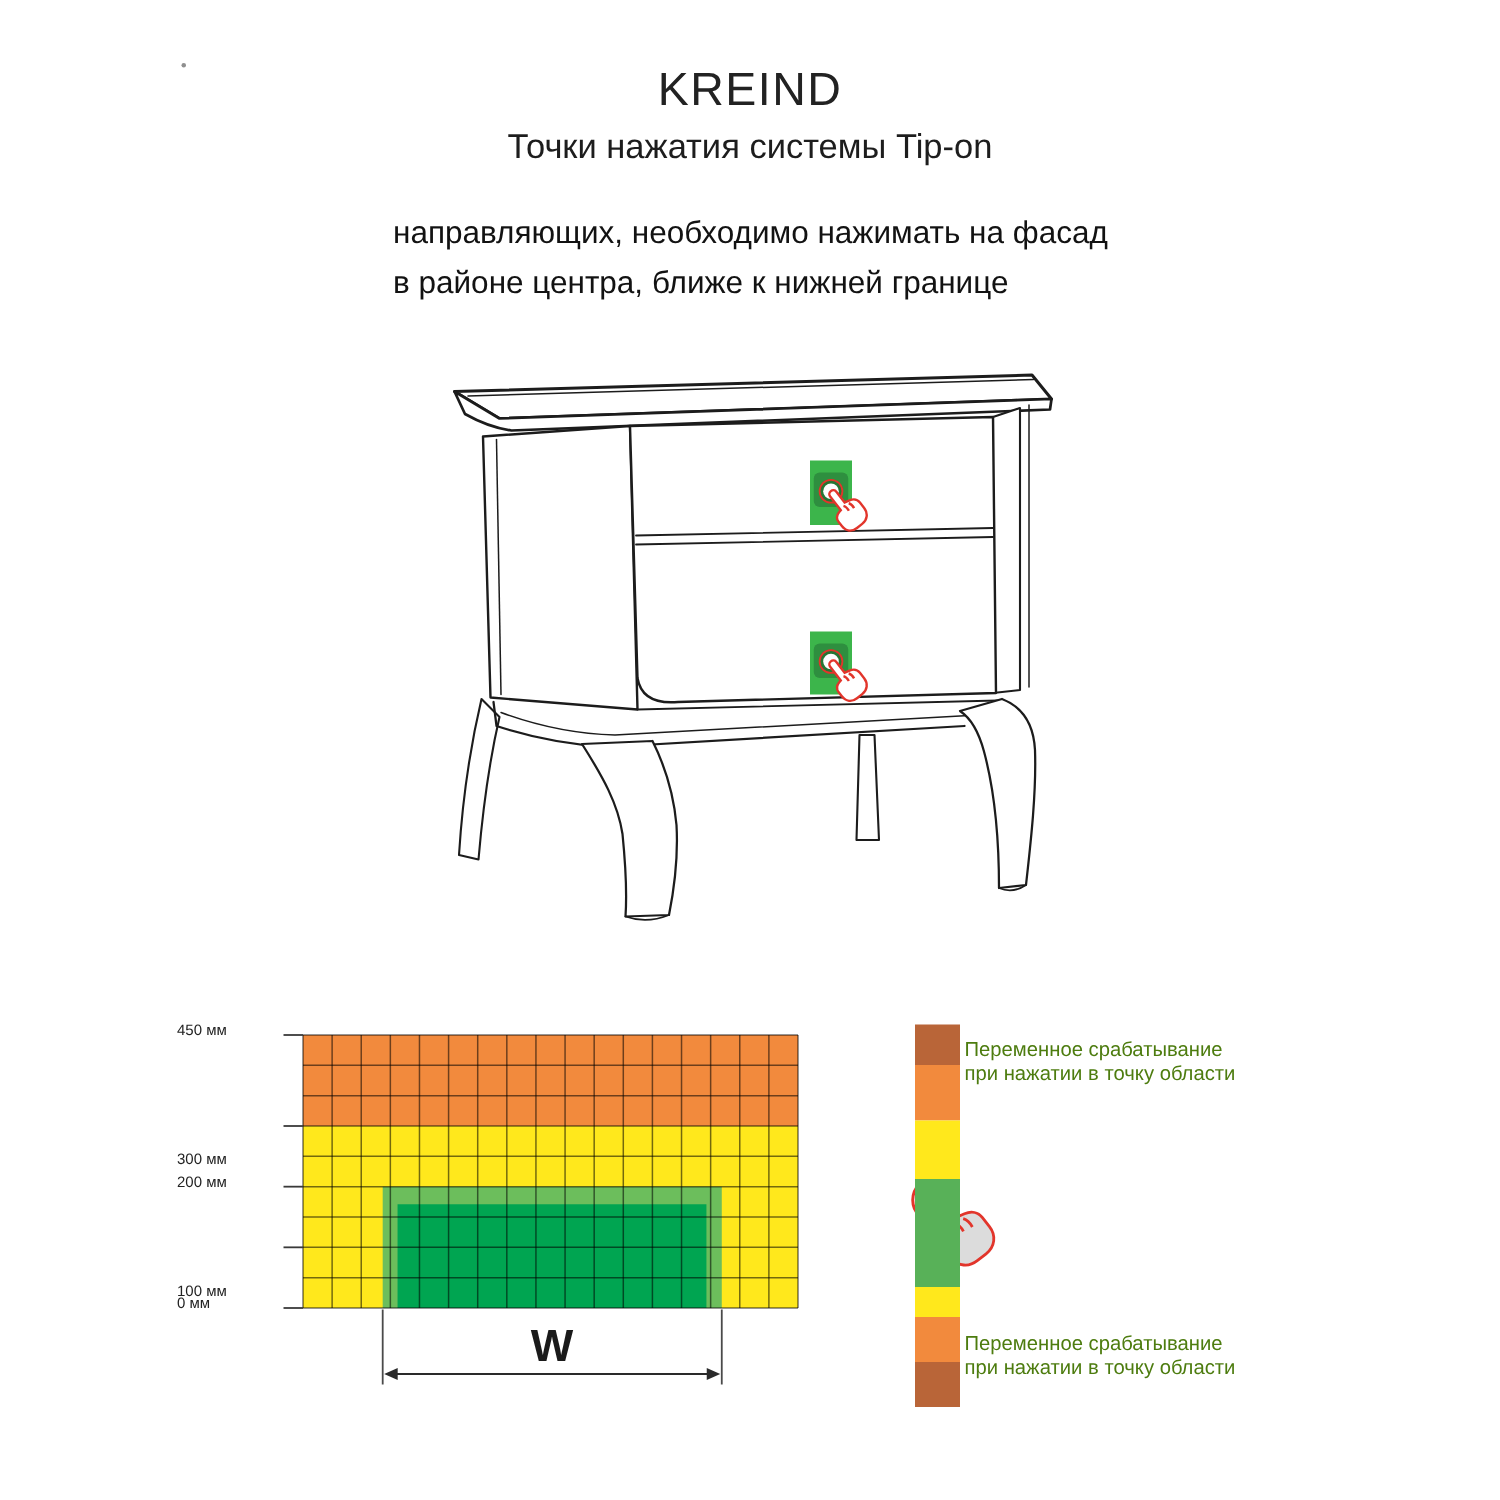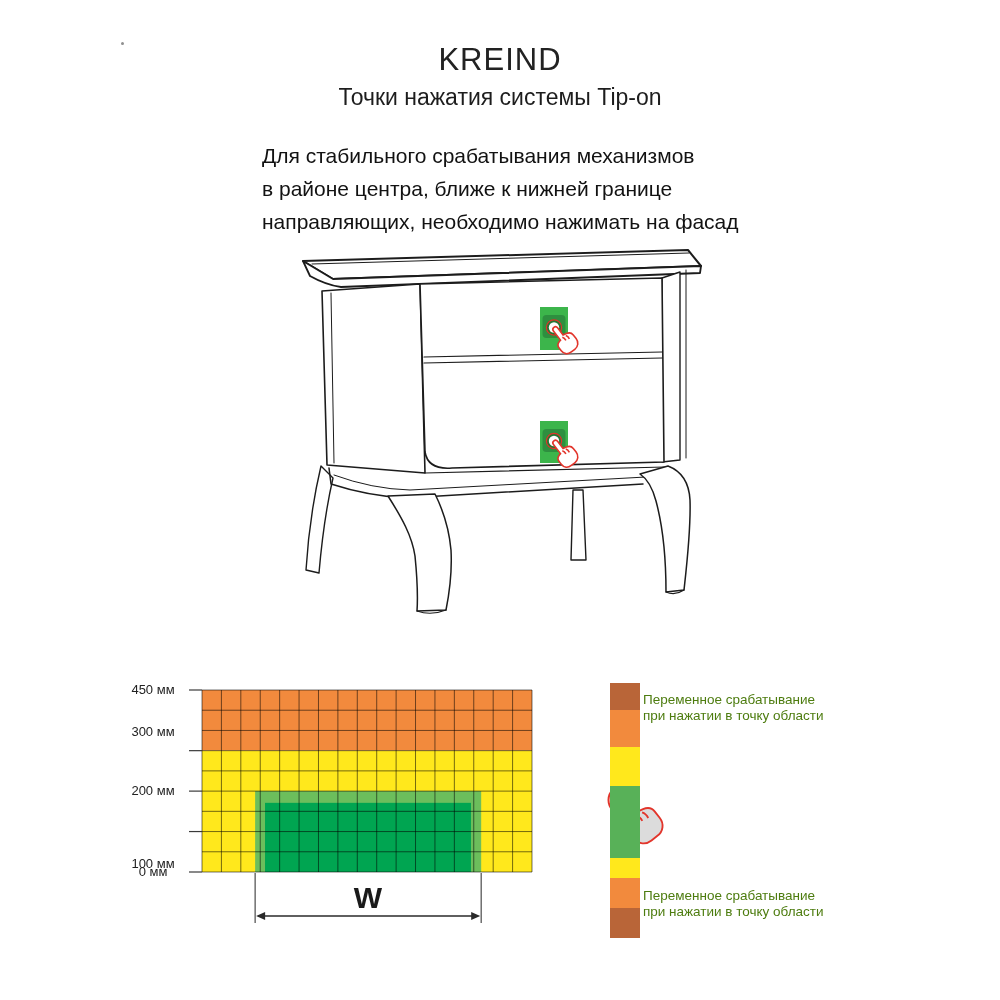--- a/index.html
+++ b/index.html
@@ -31,7 +31,6 @@
   <div class="abs subtitle">Точки нажатия системы Tip-on</div>
 
   <div class="abs para">
-    <div>Для стабильного срабатывания механизмов</div>
     <div>в районе центра, ближе к нижней границе</div>
     <div>направляющих, необходимо нажимать на фасад</div>
   </div>

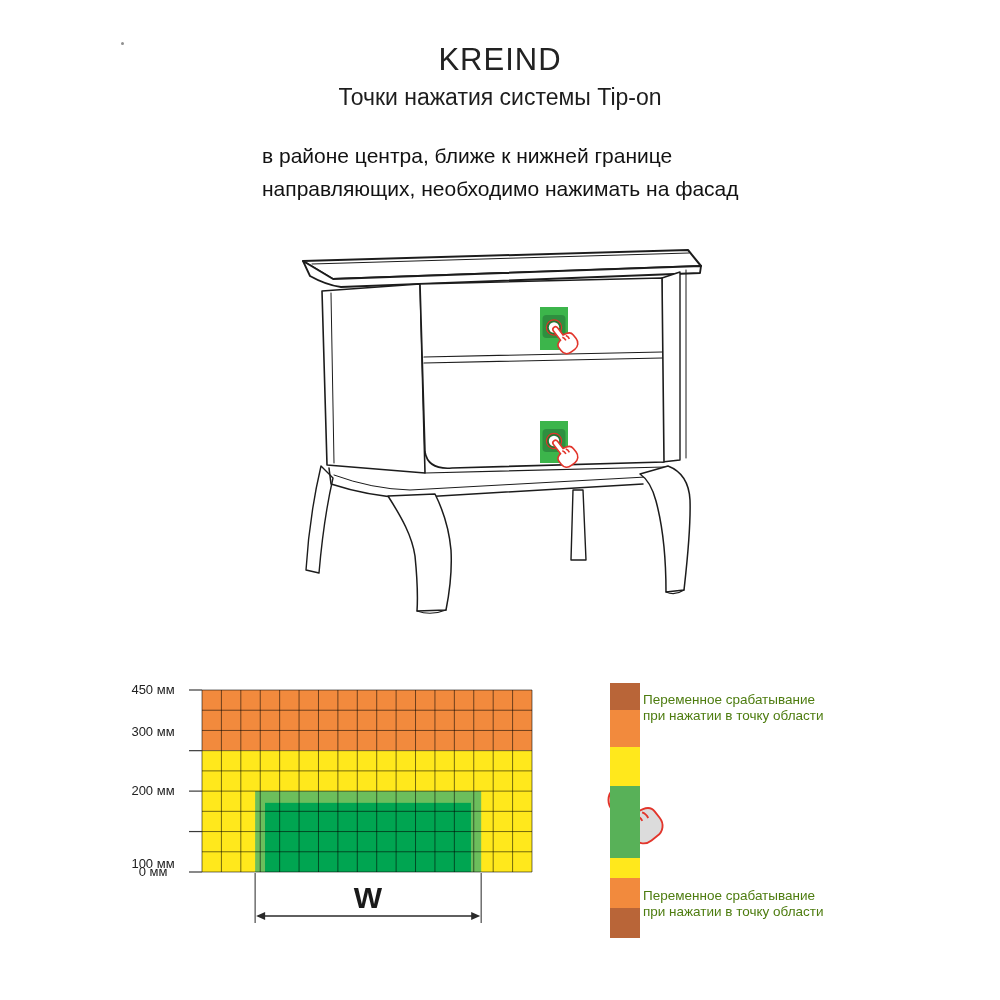--- a/index.html
+++ b/index.html
@@ -31,8 +31,8 @@
   <div class="abs subtitle">Точки нажатия системы Tip-on</div>
 
   <div class="abs para">
+    <div>направляющих, необходимо нажимать на фасад</div>
     <div>в районе центра, ближе к нижней границе</div>
-    <div>направляющих, необходимо нажимать на фасад</div>
   </div>
 
   <svg class="abs scene" width="1000" height="1000" viewBox="0 0 1000 1000">

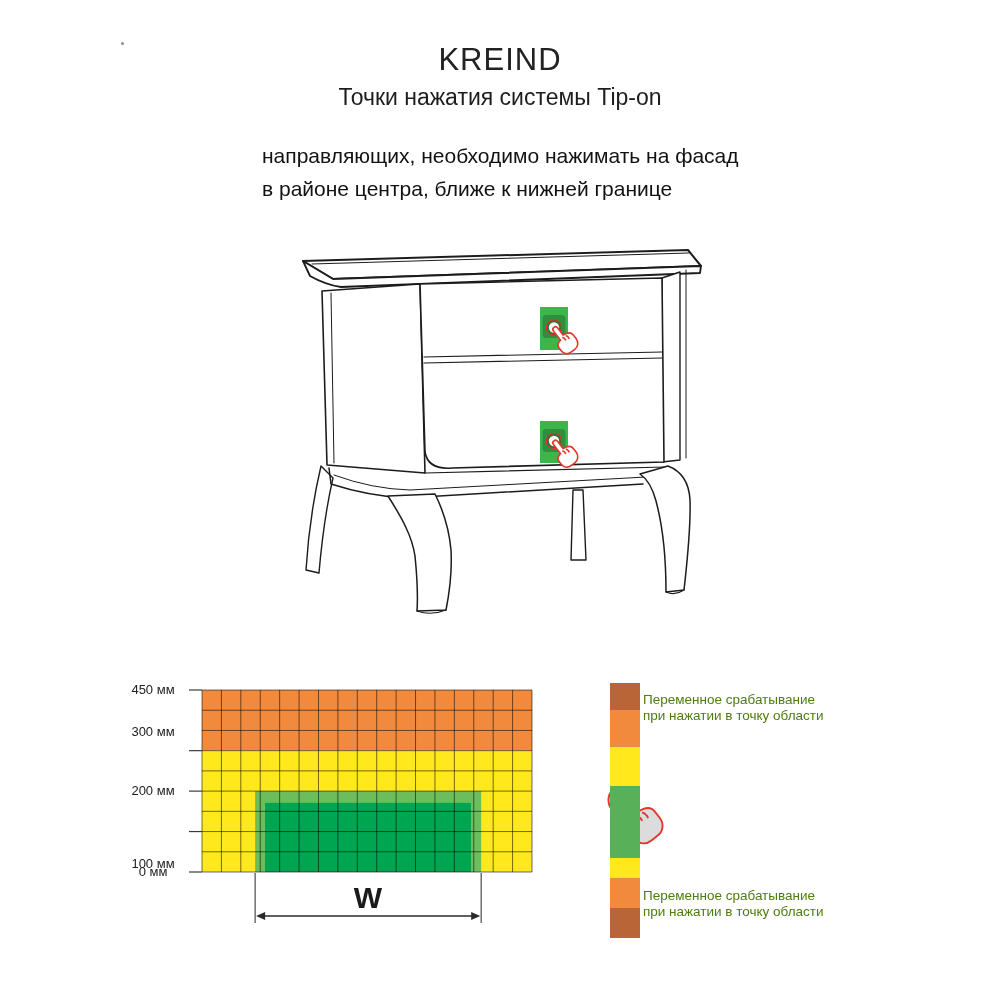--- a/index.html
+++ b/index.html
@@ -11,7 +11,7 @@
   .para{top:139px;left:262px;width:500px;font-size:21px;line-height:33px;color:#121212;}
   .stray-dot{top:42px;left:121px;width:3px;height:3px;border-radius:50%;background:#8f8f8f;}
   svg.scene{top:0;left:0;}
-  .ylabel{left:118px;width:70px;text-align:center;font-size:13px;color:#222;}
+  .ylabel{left:118px;width:70px;text-align:left;font-size:10px;color:#222;}
   .wlabel{left:338px;top:881px;width:60px;text-align:center;font-size:30px;font-weight:bold;color:#1a1a1a;}
   .caption{left:186px;top:932px;font-size:14px;color:#222;}
   .legend-bar{left:610px;top:683px;width:30px;}

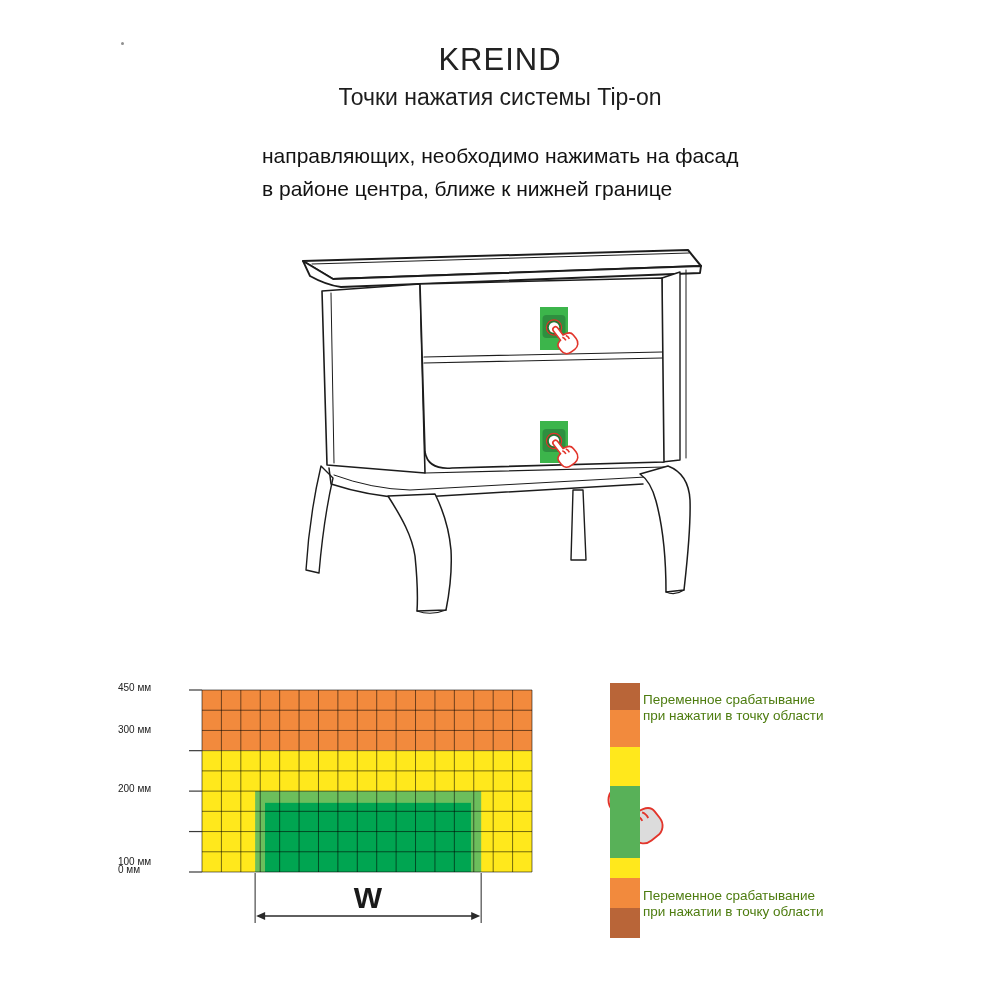--- a/index.html
+++ b/index.html
@@ -161,7 +161,7 @@
   </svg>
 
   <div class="abs ylabel" style="top:682px">450 мм</div>
-  <div class="abs ylabel" style="top:724px">300 мм</div>
+  <div class="abs ylabel" style="top:768px">300 мм</div>
   <div class="abs ylabel" style="top:783px">200 мм</div>
   <div class="abs ylabel" style="top:856px">100 мм</div>
   <div class="abs ylabel" style="top:864px">0 мм</div>

